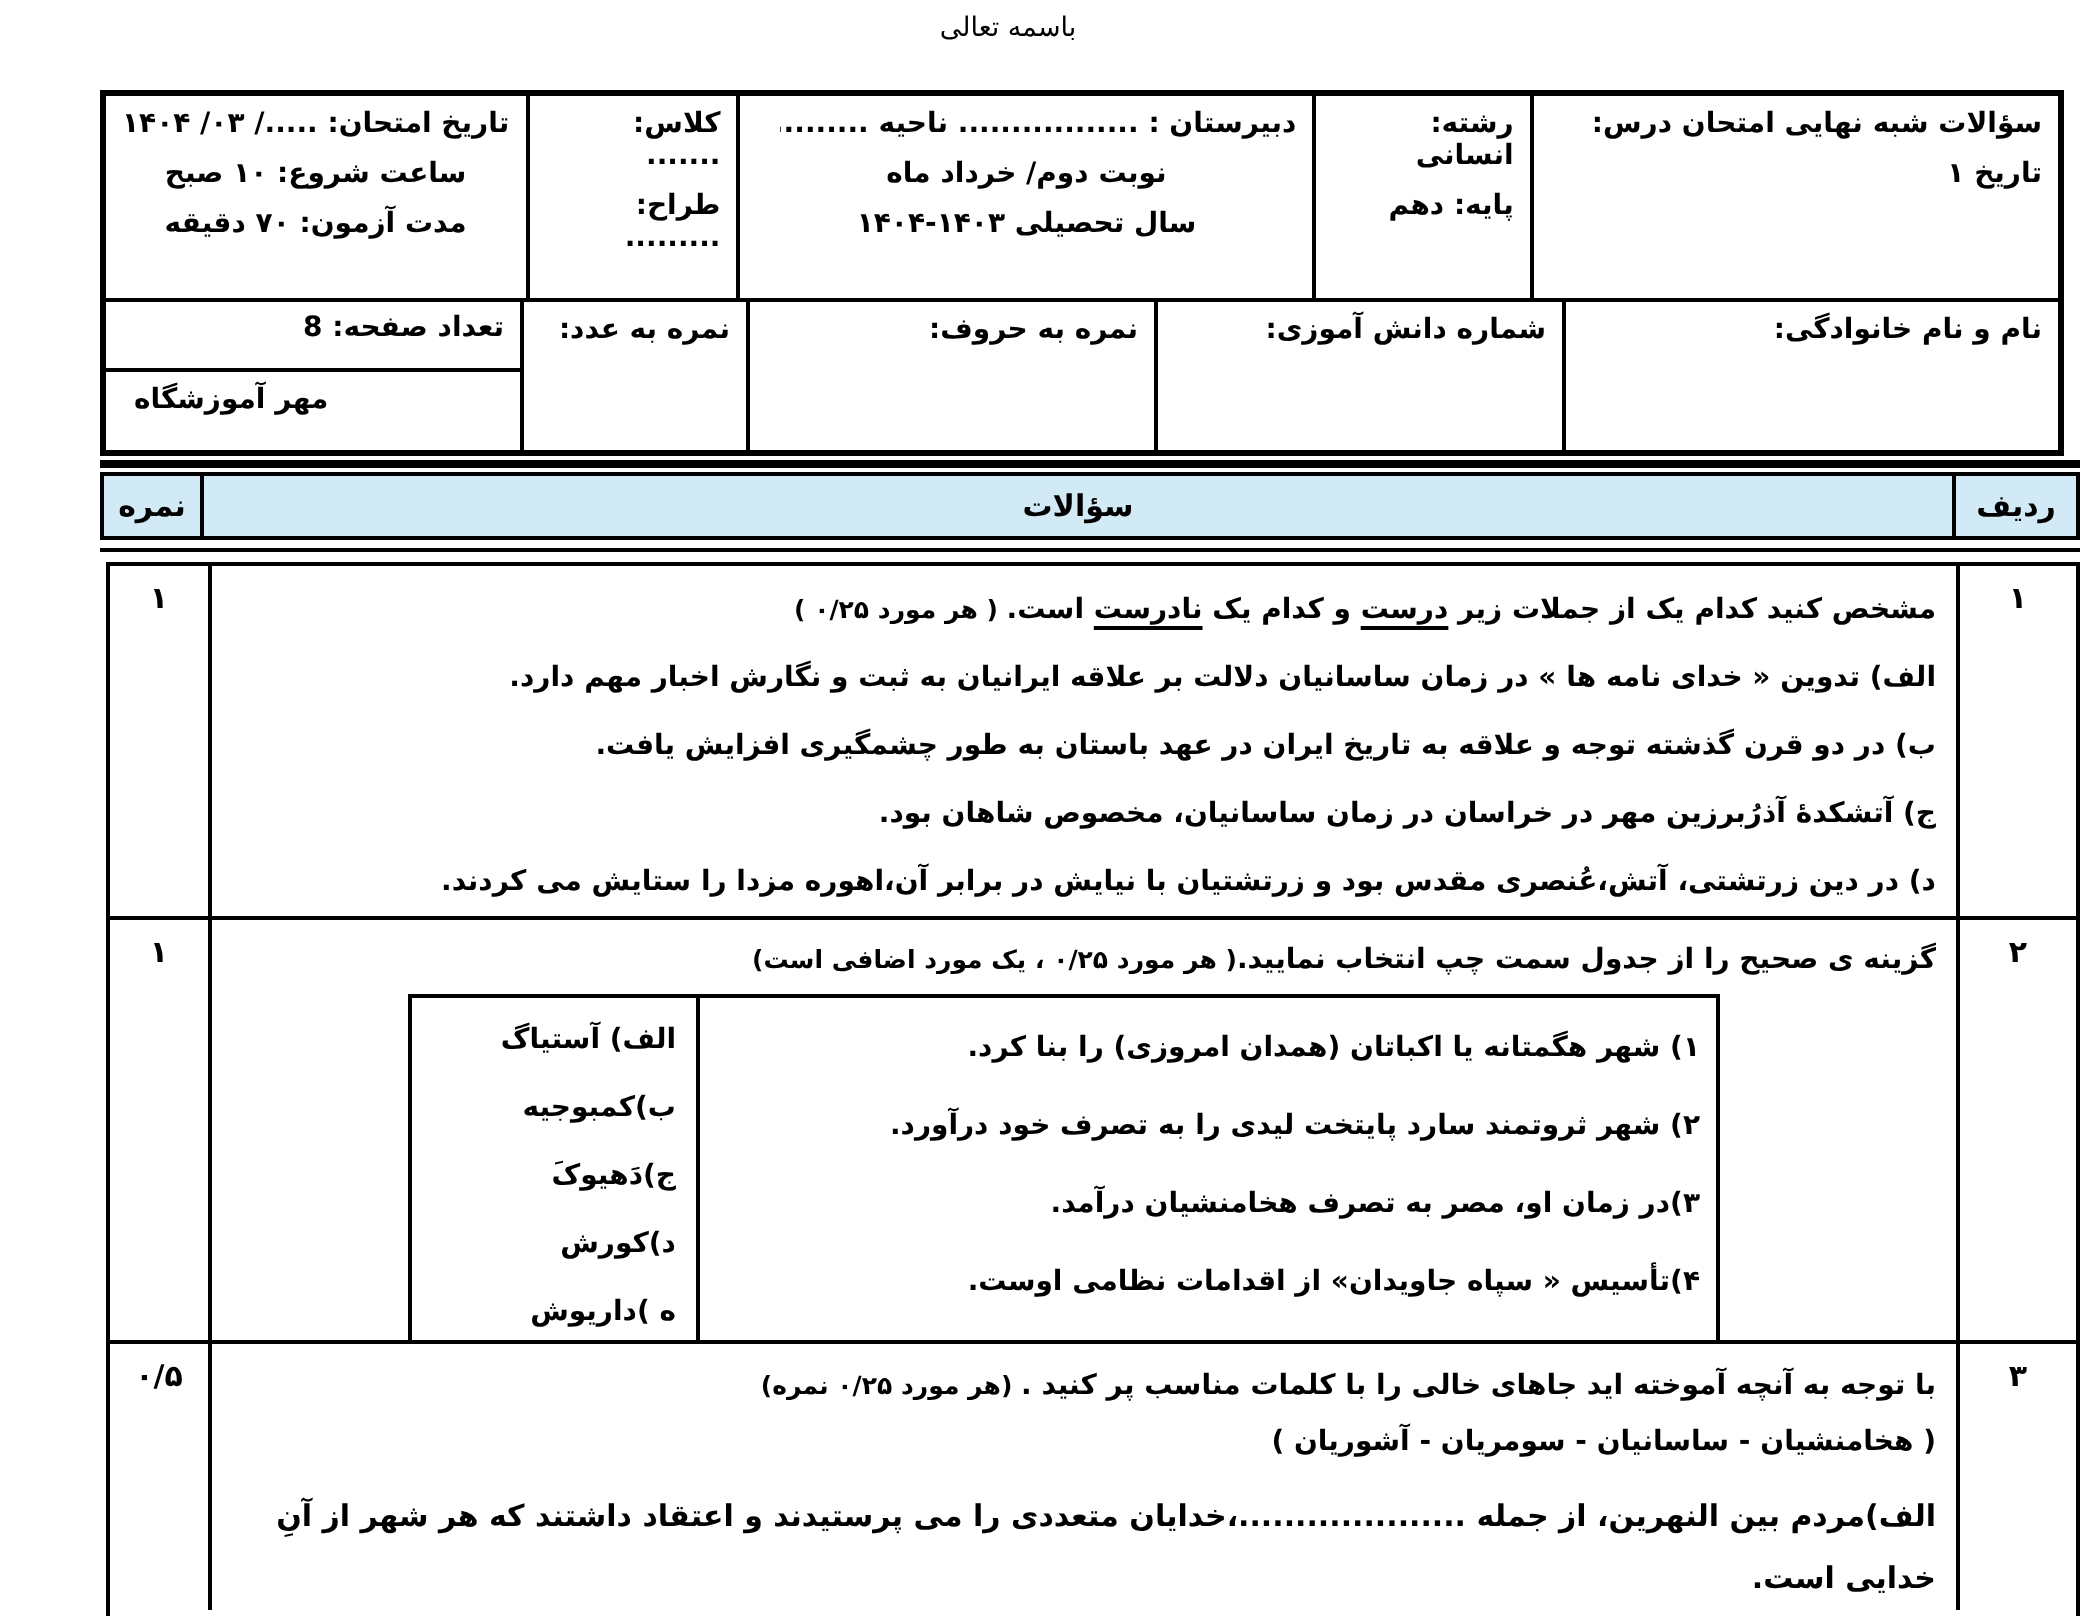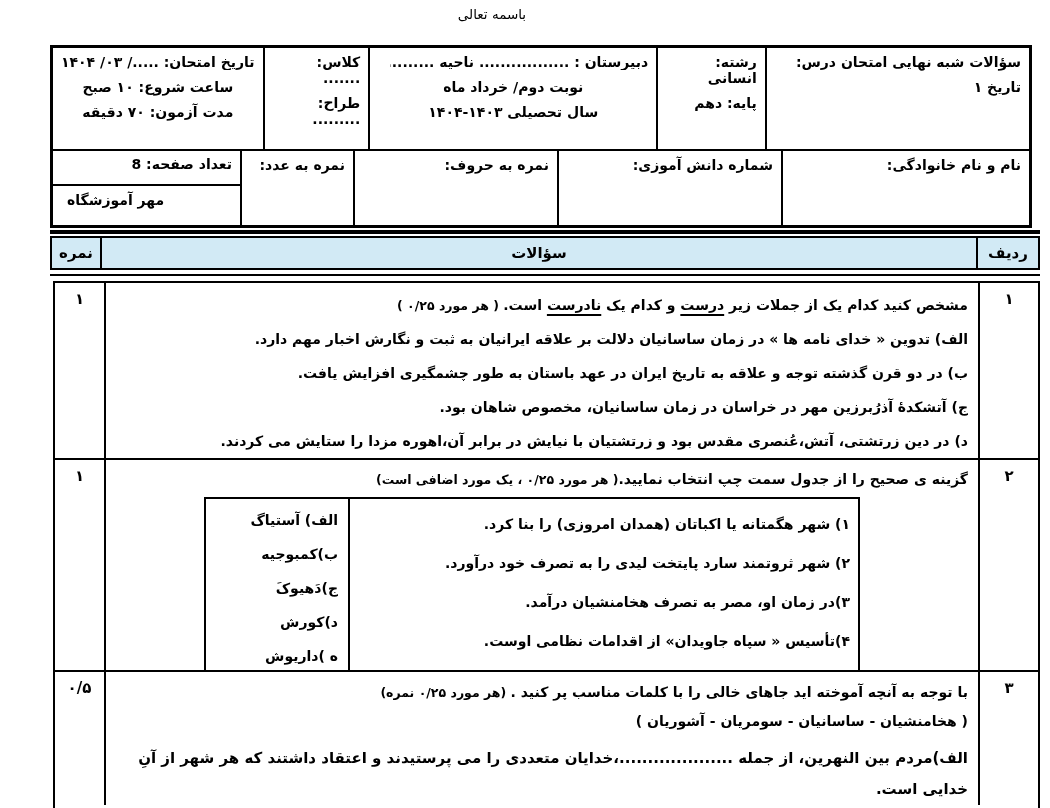--- a/index.html
+++ b/index.html
@@ -15,7 +15,7 @@
   .rgt{text-align:right;margin-left:12px;}
 
   
-  .bismillah{left:4px;top:6px;width:976px;text-align:center;font-size:13.5px;}
+  .bismillah{left:16px;top:6px;width:976px;text-align:center;font-size:13.5px;}
 
   
   .hdr{left:50px;top:45px;width:982px;height:183px;border:3px solid #000;}

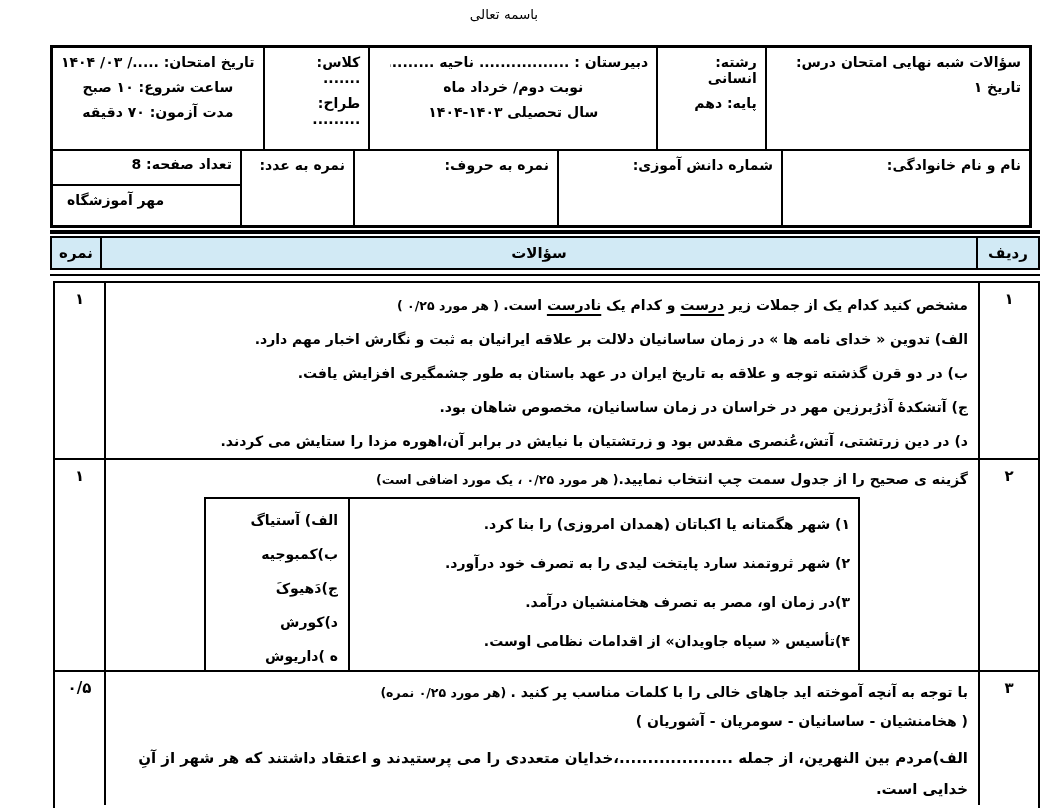--- a/index.html
+++ b/index.html
@@ -29,7 +29,7 @@
   .c-class{width:107px;}
   .c-date{flex:1;}
   .f-name{width:248px;}
-  .f-sid{width:224px;}
+  .f-sid{width:204px;}
   .f-words{width:204px;}
   .f-num{width:113px;}
   .f-pages{flex:1;padding:0;}

